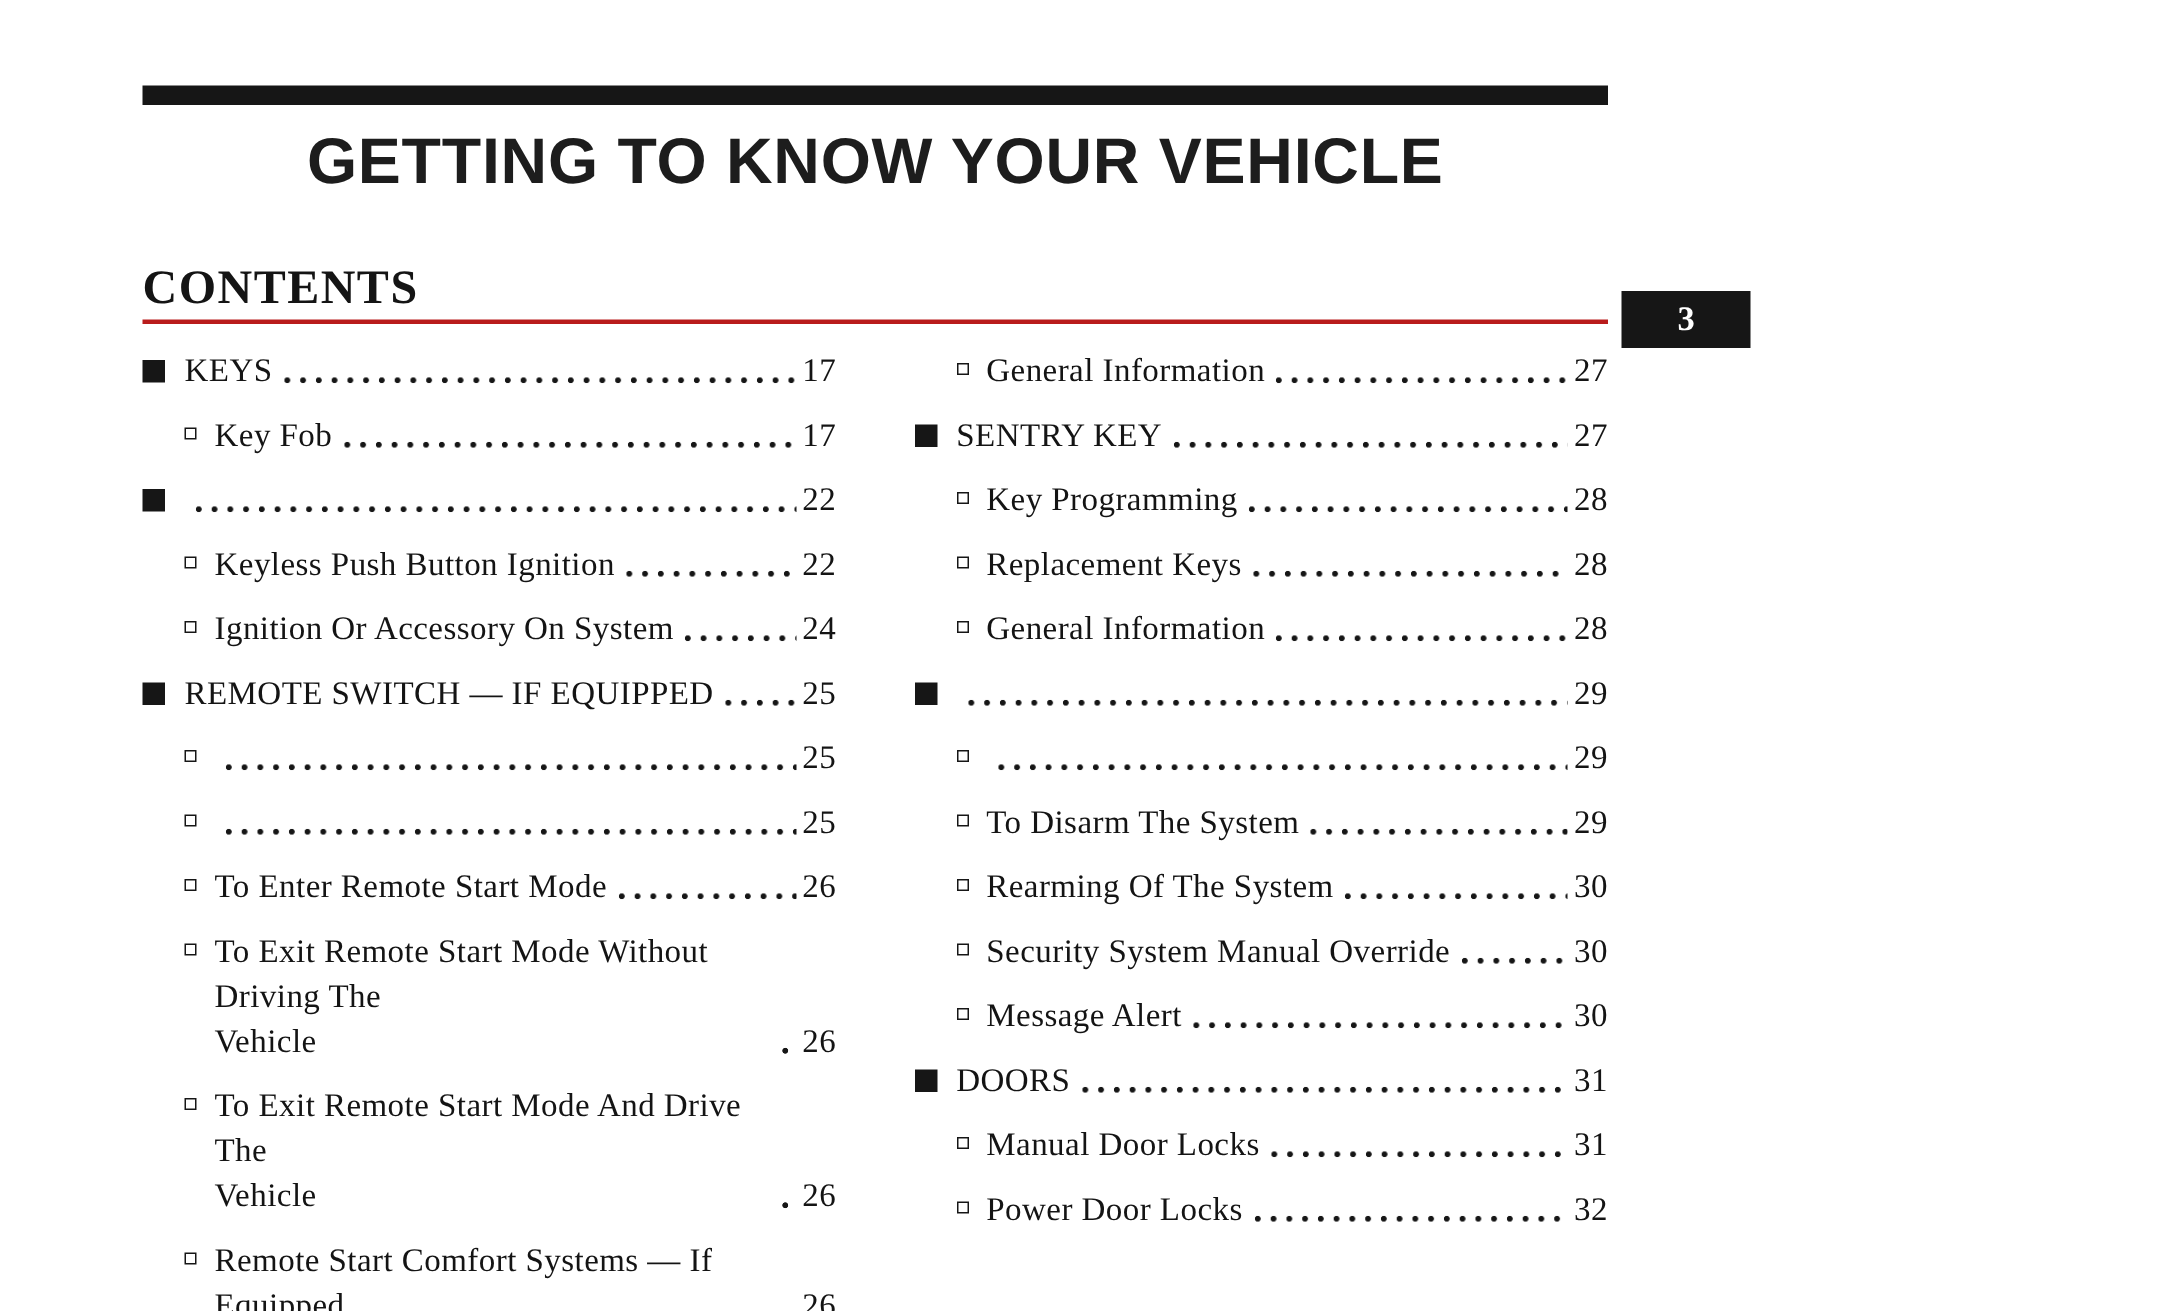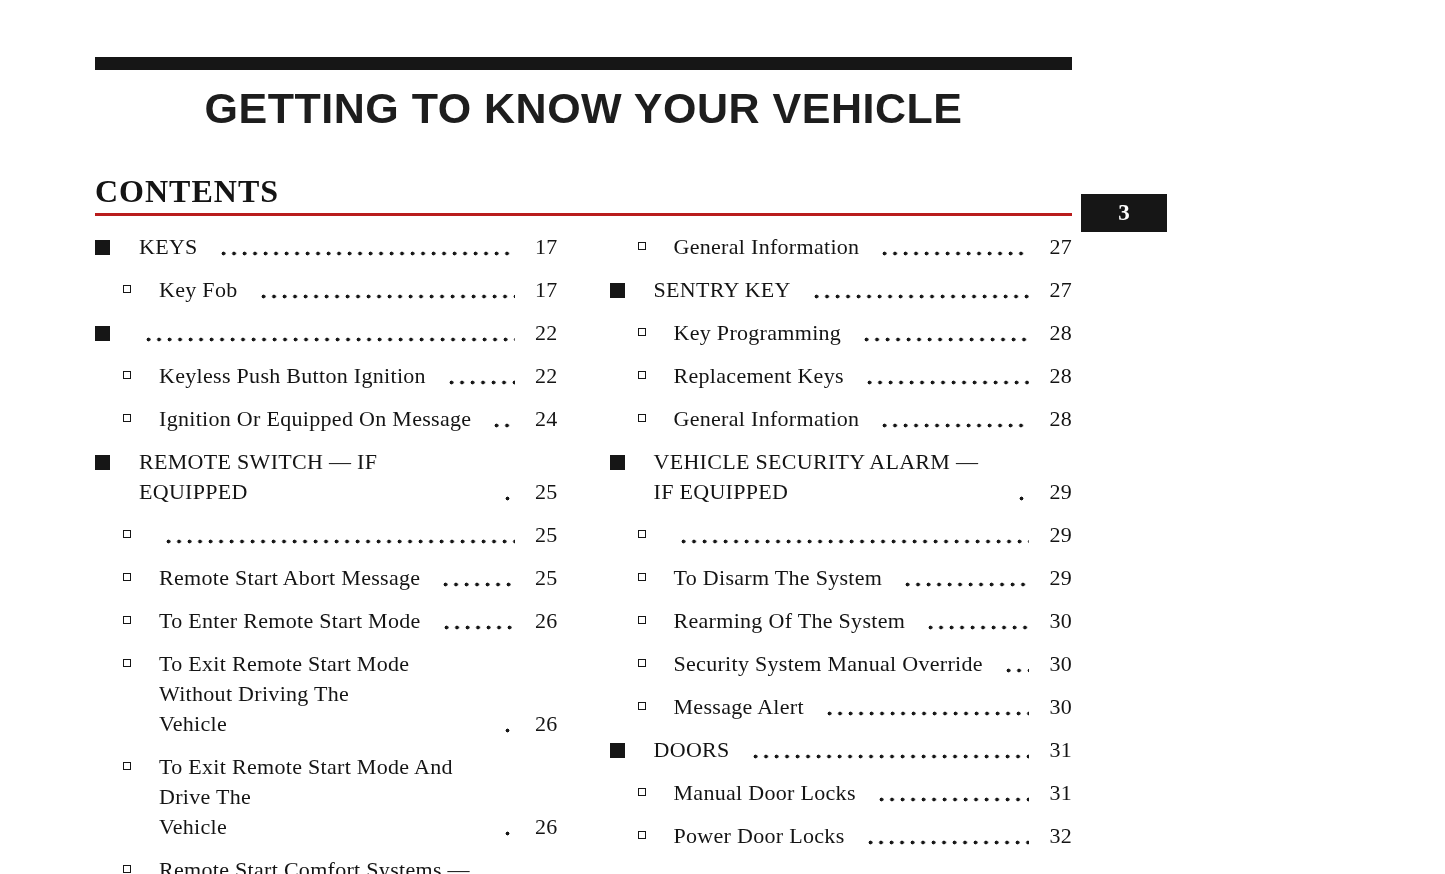--- a/index.html
+++ b/index.html
@@ -61,7 +61,6 @@
     line-height: 30px;
     letter-spacing: 0.3px;
     color: #141414;
-    gap: 16px;
   }
   .toc-entry .bullet {
     flex: 0 0 auto;

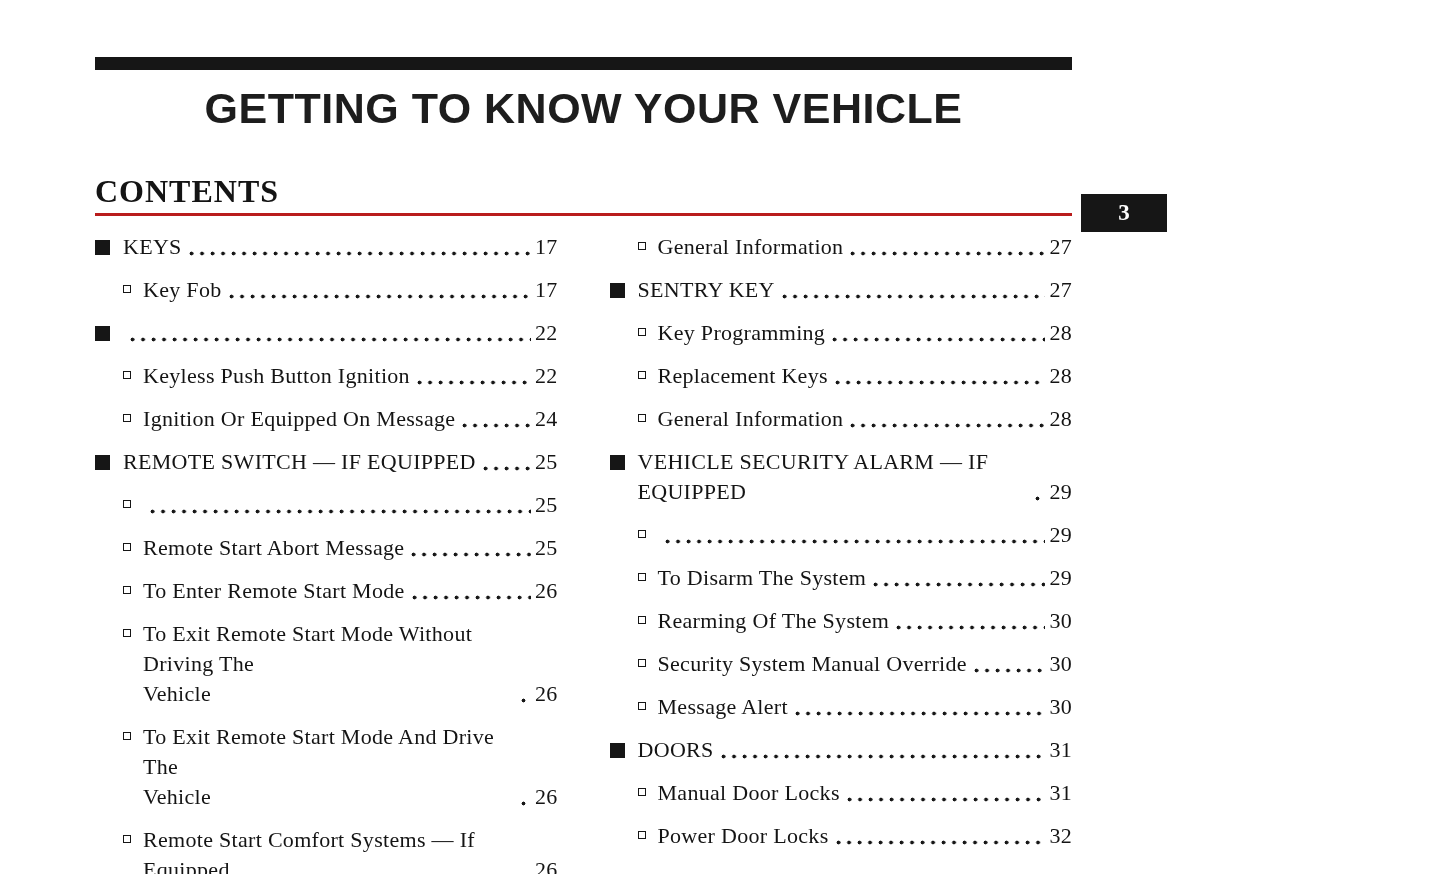--- a/index.html
+++ b/index.html
@@ -151,7 +151,7 @@
   </div>
         <div class="toc-entry level-2">
     <span class="bullet"></span>
-    <span class="label">Ignition Or Equipped On Message</span>
+    <span class="label">Ignition Or Accessory On System</span>
     <span class="leader"></span>
     <span class="page-num">24</span>
   </div>

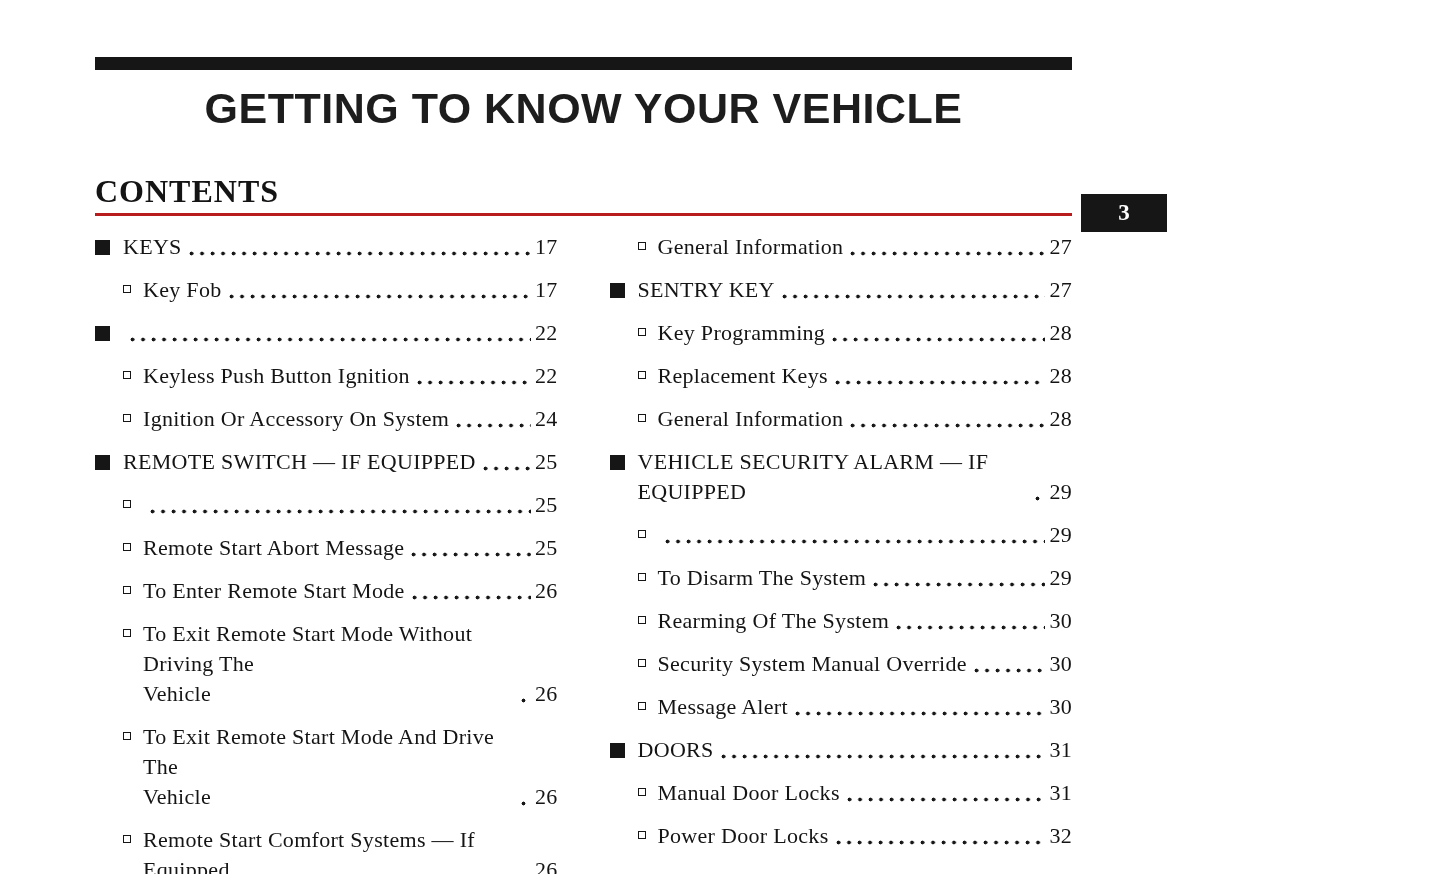--- a/index.html
+++ b/index.html
@@ -232,7 +232,6 @@
   </div>
         <div class="toc-entry level-1">
     <span class="bullet"></span>
-    <span class="label">VEHICLE SECURITY ALARM — IF EQUIPPED</span>
     <span class="leader"></span>
     <span class="page-num">29</span>
   </div>

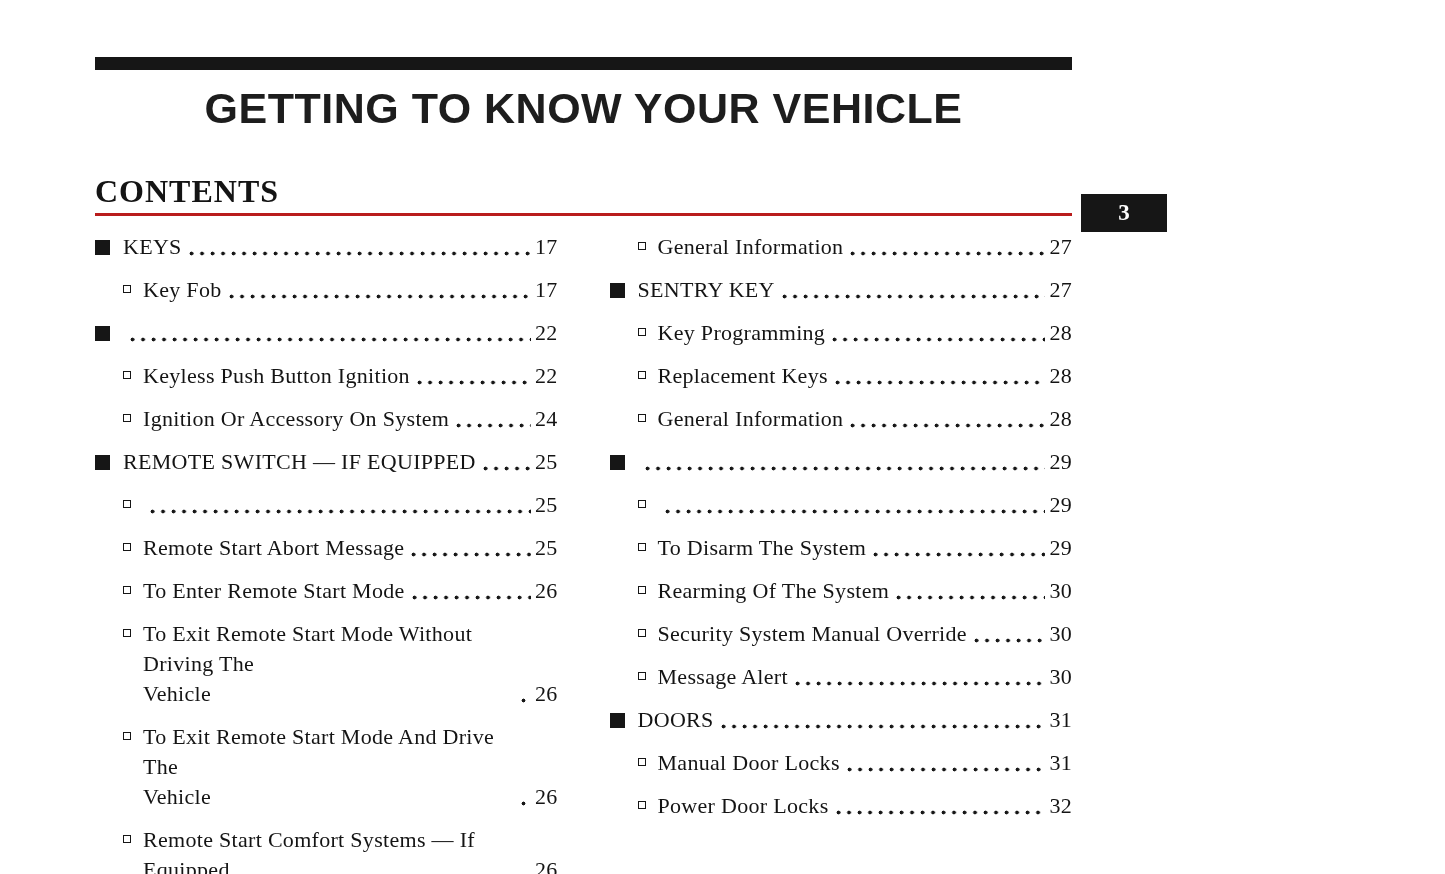--- a/index.html
+++ b/index.html
@@ -168,7 +168,6 @@
   </div>
         <div class="toc-entry level-2">
     <span class="bullet"></span>
-    <span class="label">Remote Start Abort Message</span>
     <span class="leader"></span>
     <span class="page-num">25</span>
   </div>

